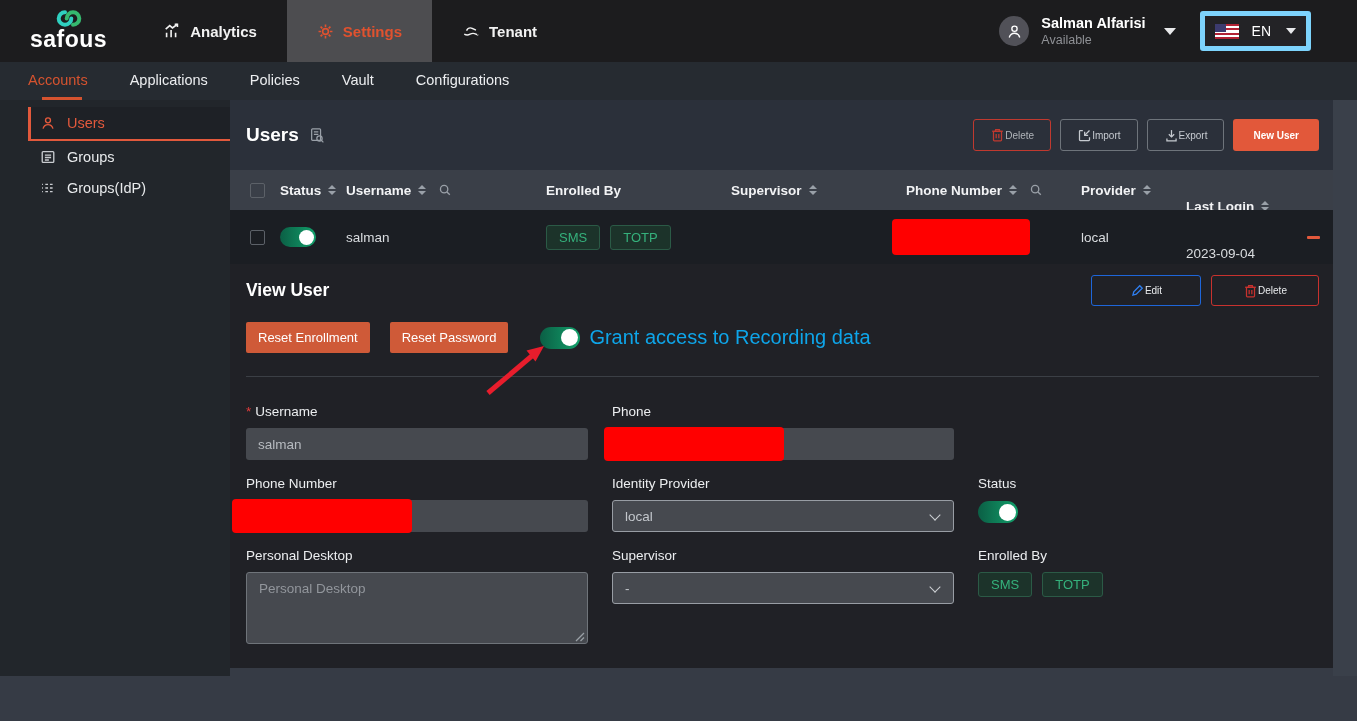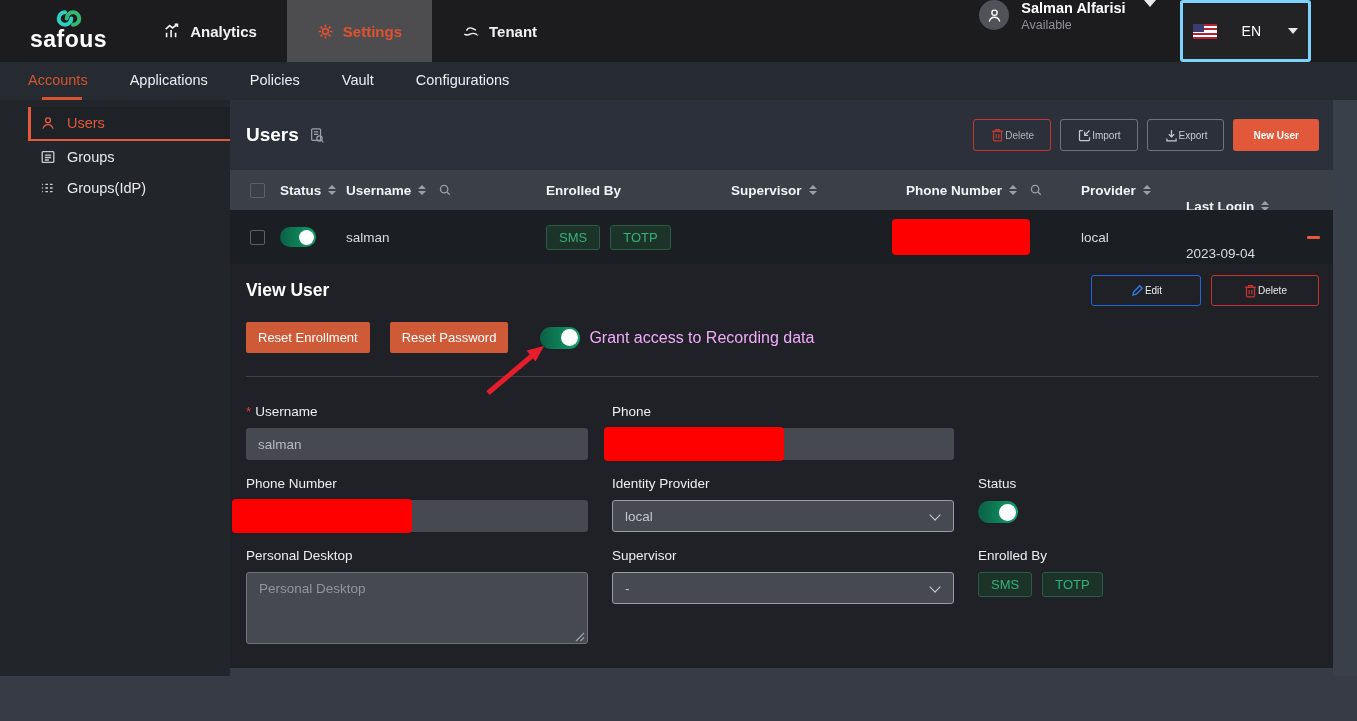--- a/index.html
+++ b/index.html
@@ -15,7 +15,7 @@
   .nav-item { display:flex; align-items:center; gap:9px; padding:0 30px; font-size:15px;
               font-weight:700; color:#f2f2f2; cursor:pointer; }
   .nav-item.active { background:#4d4d50; color:#e0522f; }
-  .topnav-right { margin-left:auto; display:flex; padding-right:46px; }
+  .topnav-right { margin-left:auto; display:flex; align-items:center; padding-right:46px; }
   .avatar { width:30px; height:30px; border-radius:50%; background:#515158; display:flex;
             align-items:center; justify-content:center; cursor:pointer; }
   .user-meta { margin-left:12px; cursor:pointer; }

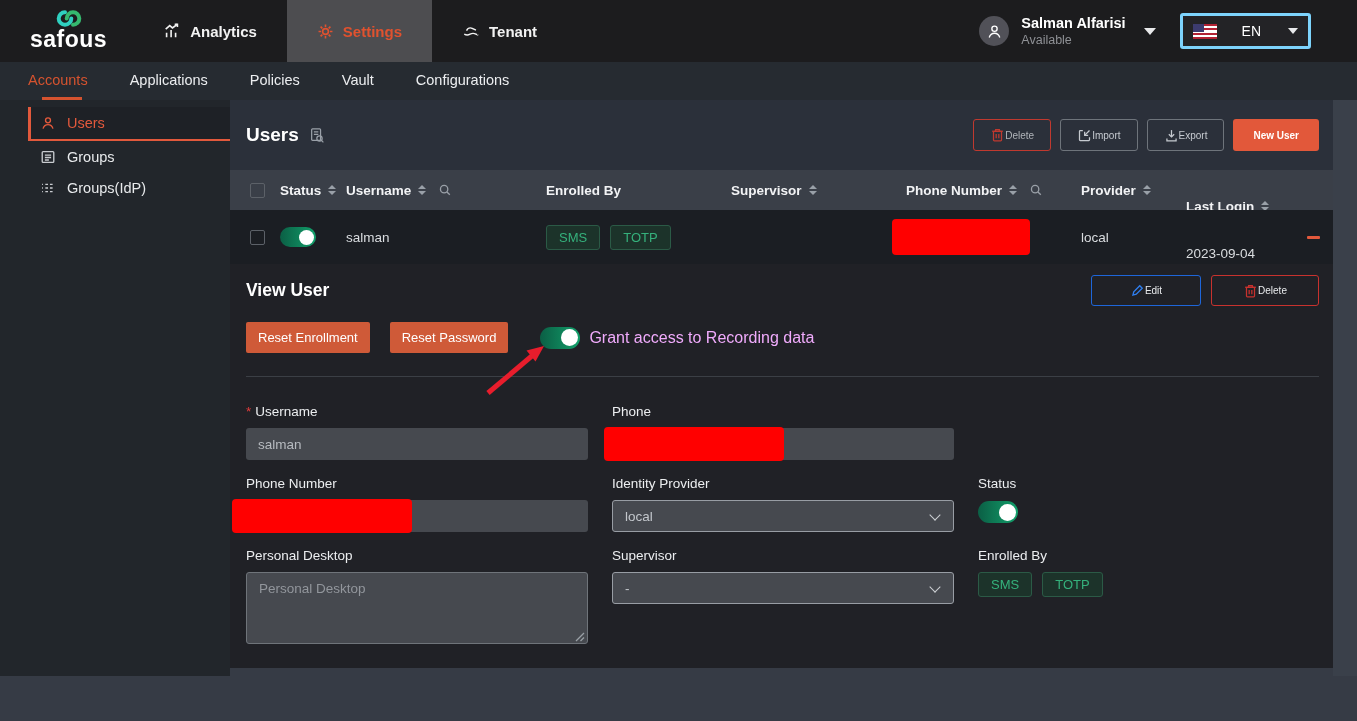--- a/index.html
+++ b/index.html
@@ -23,7 +23,7 @@
   .user-status { font-size:12.5px; color:#8f9196; margin-top:2px; }
   .caret { width:0; height:0; border-left:6px solid transparent; border-right:6px solid transparent;
            border-top:7px solid #e8e9eb; margin-left:18px; cursor:pointer; }
-  .lang { display:flex; align-items:center; gap:25px; border:3px solid #7dd3fc; border-radius:3px;
+  .lang { display:flex; align-items:center; gap:13px; border:5px solid #7dd3fc; border-radius:3px;
           padding:7px 10px; background:#232326; margin-left:24px; cursor:pointer; }
   .lang .caret { margin-left:2px; border-top-width:6px; border-left-width:5px; border-right-width:5px; }
   .flag { position:relative; width:24px; height:15px; display:inline-block;

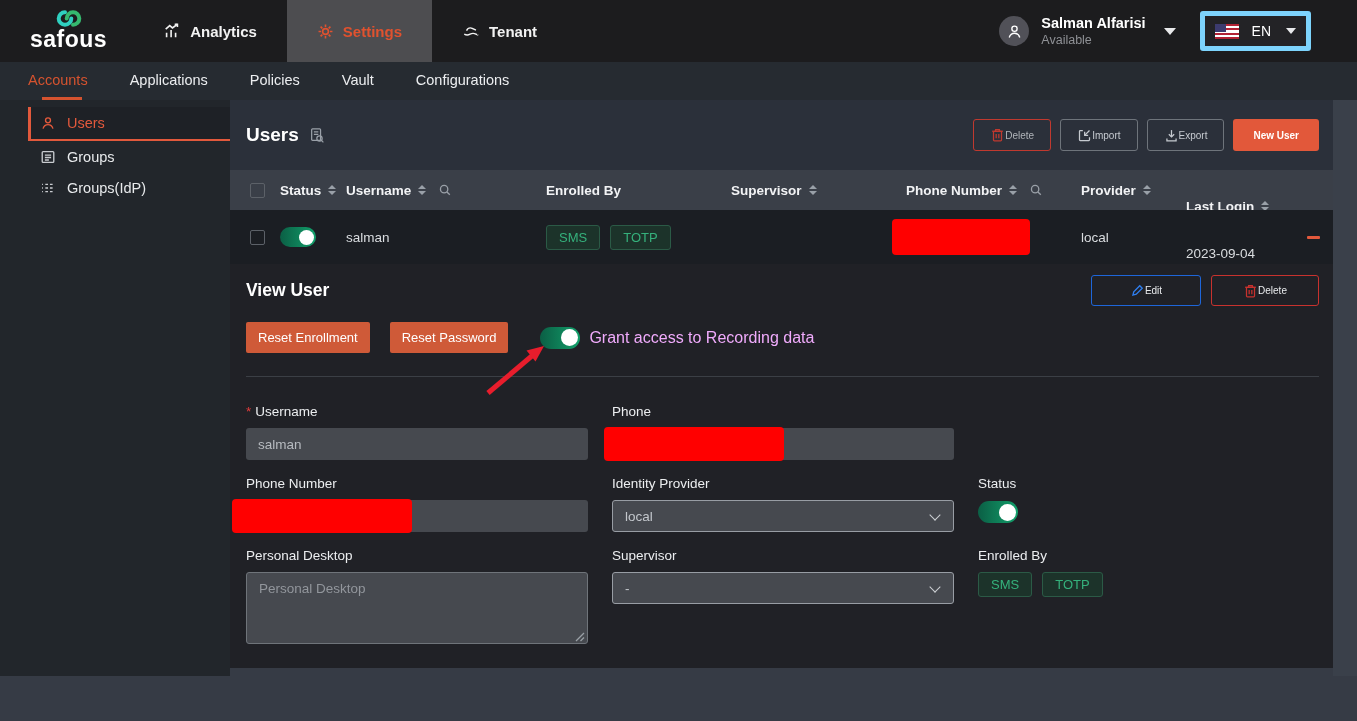--- a/index.html
+++ b/index.html
@@ -109,7 +109,7 @@
                border:none; border-radius:2px; cursor:pointer; font-family:inherit; }
   .reset-row .btn-reset + .btn-reset { margin-left:20px; }
   .reset-row .toggle { margin-left:32px; }
-  .rec-label { margin-left:9px; font-size:16px; color:#f0abfc; }
+  .rec-label { margin-left:9px; font-size:20px; color:#0ea5e9; }
   .divider { margin-top:23px; border:0; border-top:1px solid #3b3f45; height:0; }
   .annot-arrow { position:absolute; left:250px; top:69px; z-index:3; pointer-events:none; }
 

